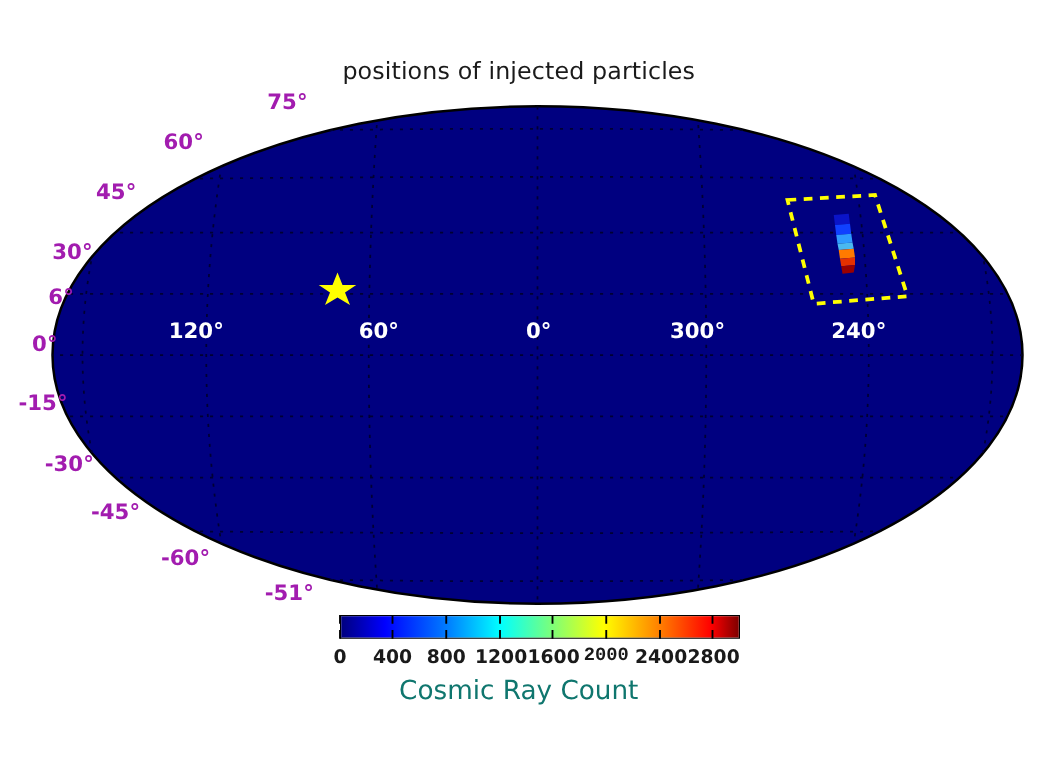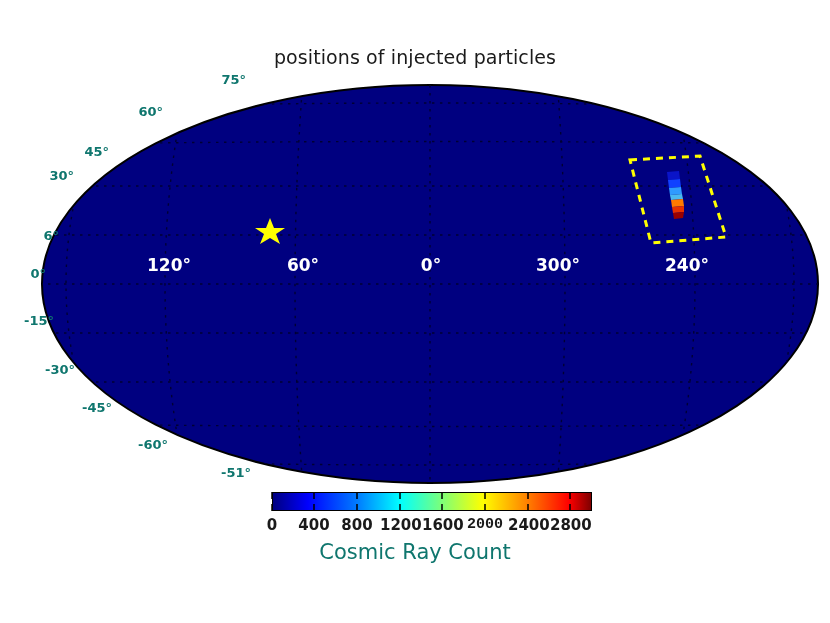--- a/index.html
+++ b/index.html
@@ -33,8 +33,8 @@
   }
   .lat-label {
     position: absolute;
-    font-size: 13px;
-    color: #0f766e;
+    font-size: 17px;
+    color: #a21caf;
     font-weight: 600;
     white-space: nowrap;
     text-align: right;

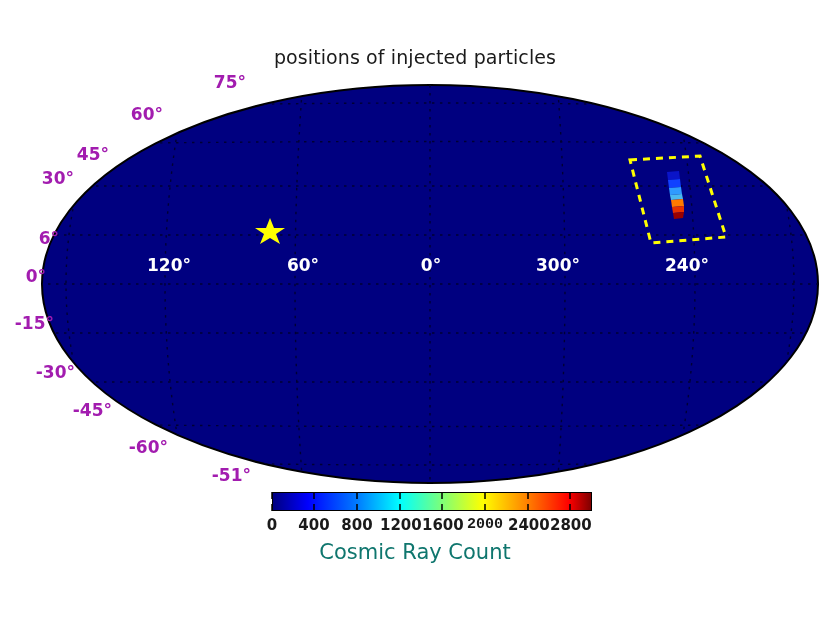--- a/index.html
+++ b/index.html
@@ -141,7 +141,7 @@
   <div class="lat-label" style="left:186px; top:72px; width:60px;" title="75"><span>75</span>°</div>
   <div class="lat-label" style="left:103px; top:104px; width:60px;" title="60"><span>60</span>°</div>
   <div class="lat-label" style="left:49px; top:144px; width:60px;" title="45"><span>45</span>°</div>
-  <div class="lat-label" style="left:14px; top:168px; width:60px;" title="30"><span>30</span>°</div>
+  <div class="lat-label" style="left:14px; top:192px; width:60px;" title="30"><span>30</span>°</div>
   <div class="lat-label" style="left:-1px; top:228px; width:60px;" title="15"><span>6</span>°</div>
   <div class="lat-label" style="left:-14px; top:266px; width:60px;" title="0"><span>0</span>°</div>
   <div class="lat-label" style="left:-6px; top:313px; width:60px;" title="-15"><span>-15</span>°</div>

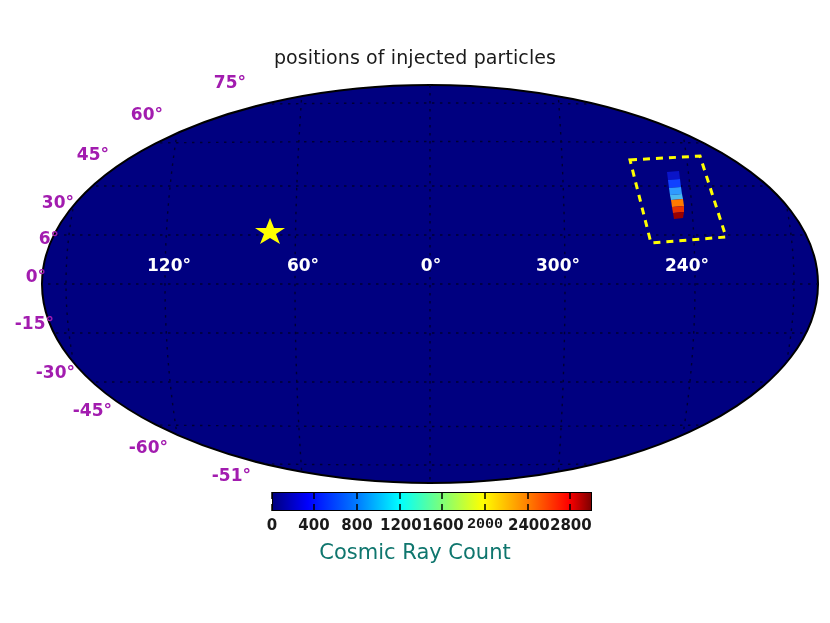--- a/index.html
+++ b/index.html
@@ -150,7 +150,7 @@
   <div class="lat-label" style="left:108px; top:437px; width:60px;" title="-60"><span>-60</span>°</div>
   <div class="lat-label" style="left:191px; top:465px; width:60px;" title="-75"><span>-51</span>°</div>
 
-  <div class="lon-label" style="left:134px; top:255px; width:70px;"><span>120</span>°</div>
+  <div class="lon-label" style="left:122px; top:255px; width:70px;"><span>120</span>°</div>
   <div class="lon-label" style="left:268px; top:255px; width:70px;"><span>60</span>°</div>
   <div class="lon-label" style="left:396px; top:255px; width:70px;"><span>0</span>°</div>
   <div class="lon-label" style="left:523px; top:255px; width:70px;"><span>300</span>°</div>

